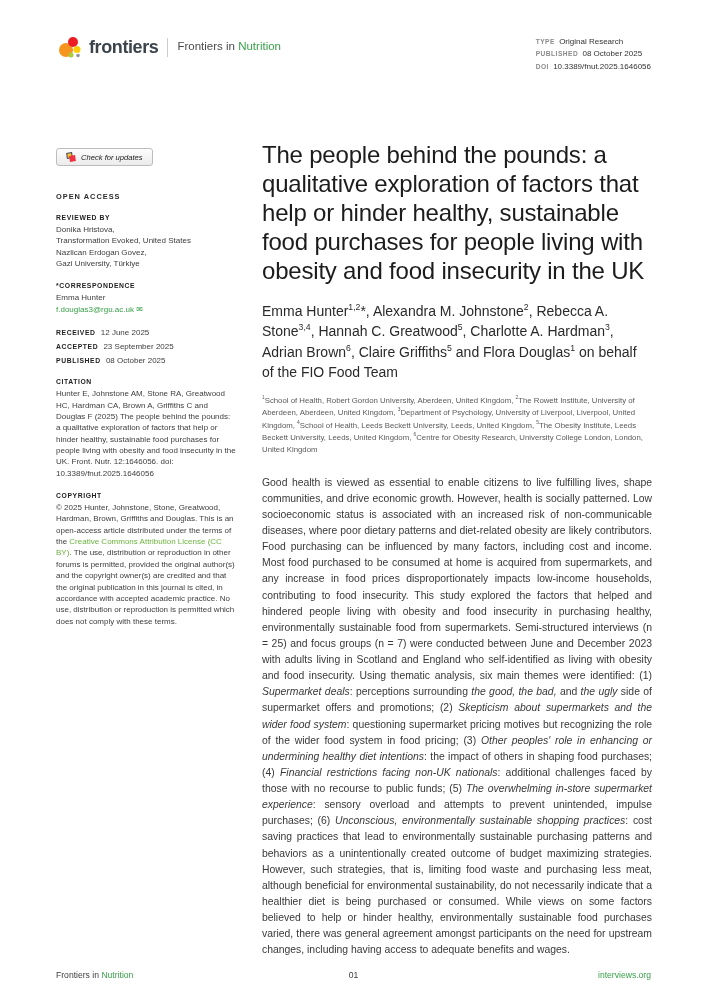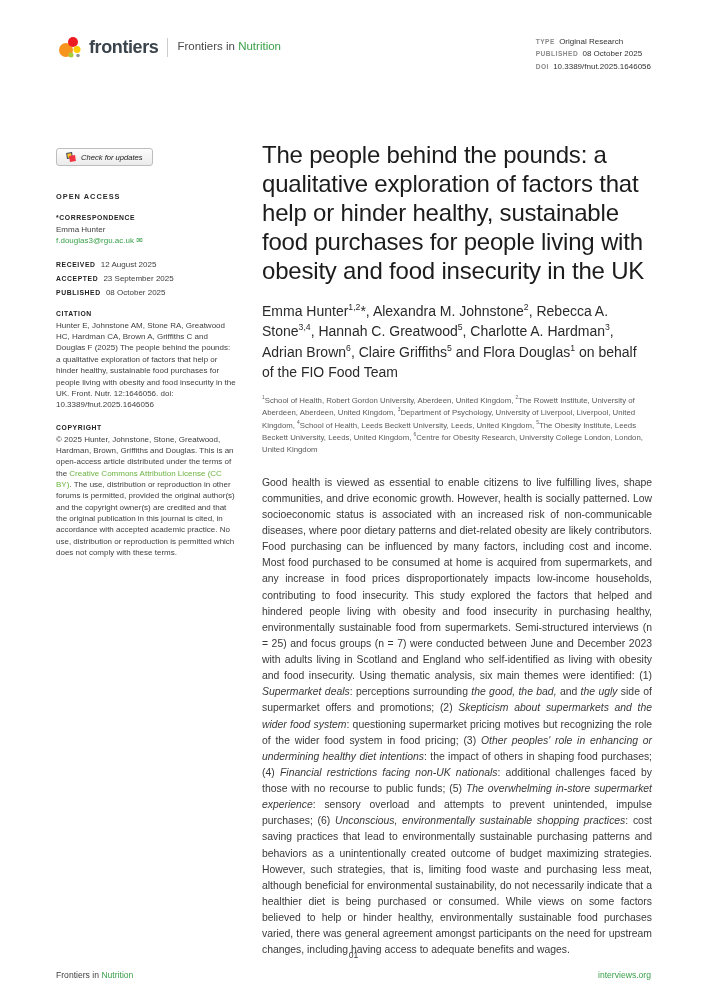--- a/index.html
+++ b/index.html
@@ -33,7 +33,7 @@
   }
   .brand-divider { width: 1px; height: 19px; background: #cccccc; margin: 0 9px; }
   .journal-title { font-size: 11.5px; color: #4a4a4a; line-height: 1; }
-  .green { color: #3aa04a; margin-top: 20px; }
+  .green { color: #3aa04a; }
   .header-meta { font-size: 8px; color: #333; line-height: 1.55; padding-top: 2px; }
   .meta-label {
     font-size: 6.6px; color: #8a8a8a; letter-spacing: 0.5px; font-weight: bold;

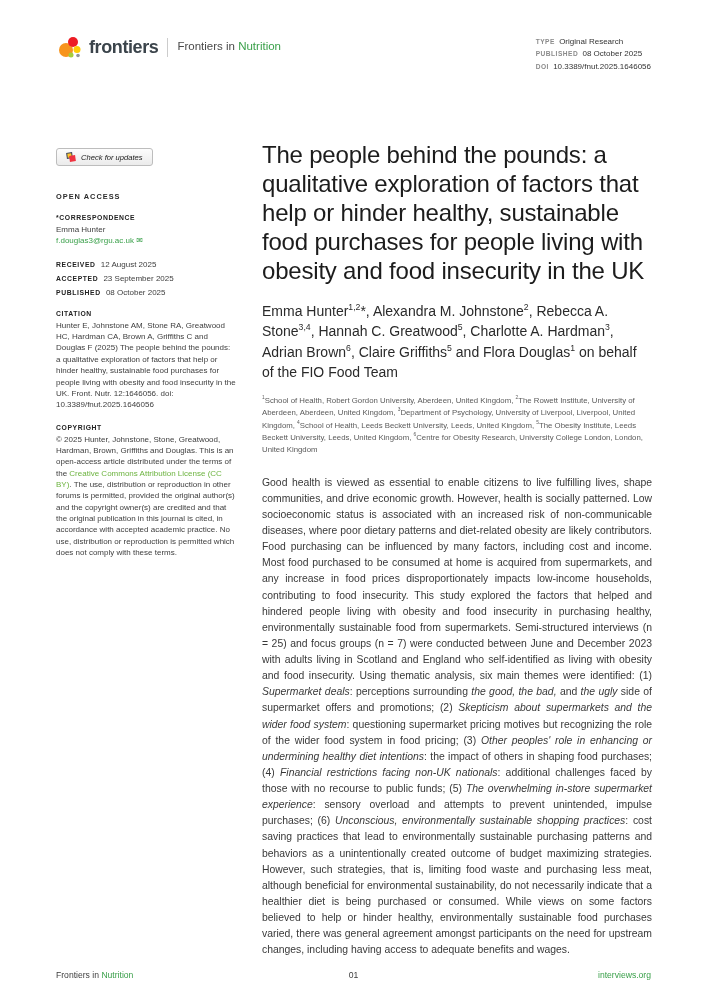--- a/index.html
+++ b/index.html
@@ -146,6 +146,13 @@
     <div class="open-access">OPEN ACCESS</div>
 
 
+    <section class="side-section">
+      <div class="side-label">REVIEWED BY</div>
+      <div class="side-text pre">Donika Hristova,
+Transformation Evoked, United States
+Nazlican Erdogan Govez,
+Gazi University, Türkiye</div>
+    </section>
 
     <section class="side-section">
       <div class="side-label">*CORRESPONDENCE</div>

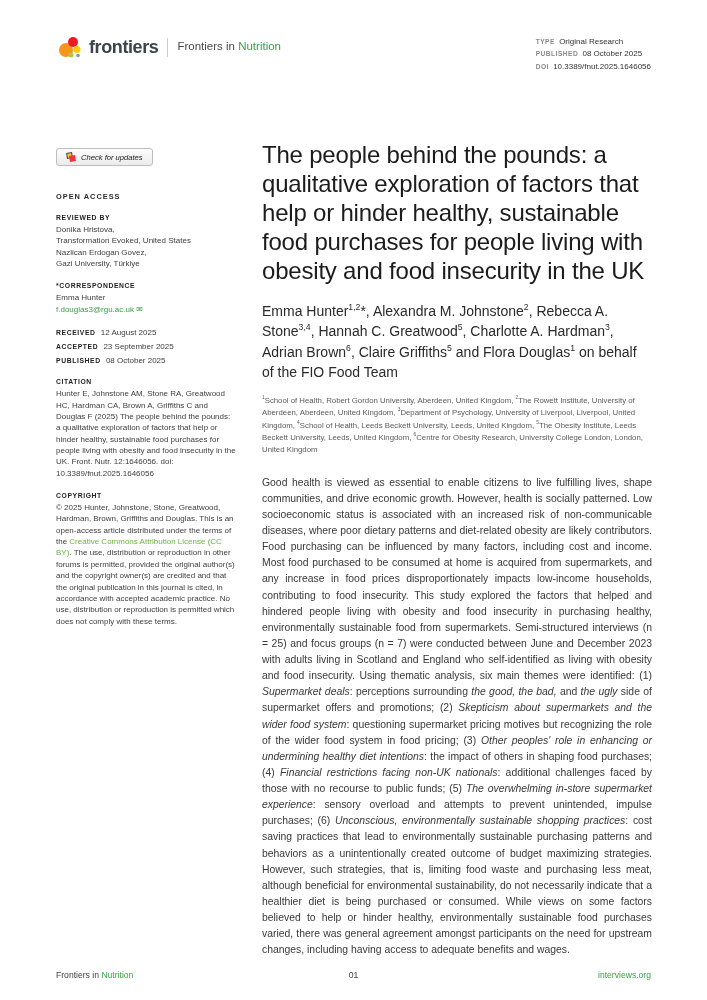--- a/index.html
+++ b/index.html
@@ -166,7 +166,7 @@
     <section class="side-section">
       <div class="date-row">
         <span class="side-label inline">RECEIVED</span>
-        <span>12 August 2025</span>
+        <span>12 June 2025</span>
       </div>
       <div class="date-row">
         <span class="side-label inline">ACCEPTED</span>

